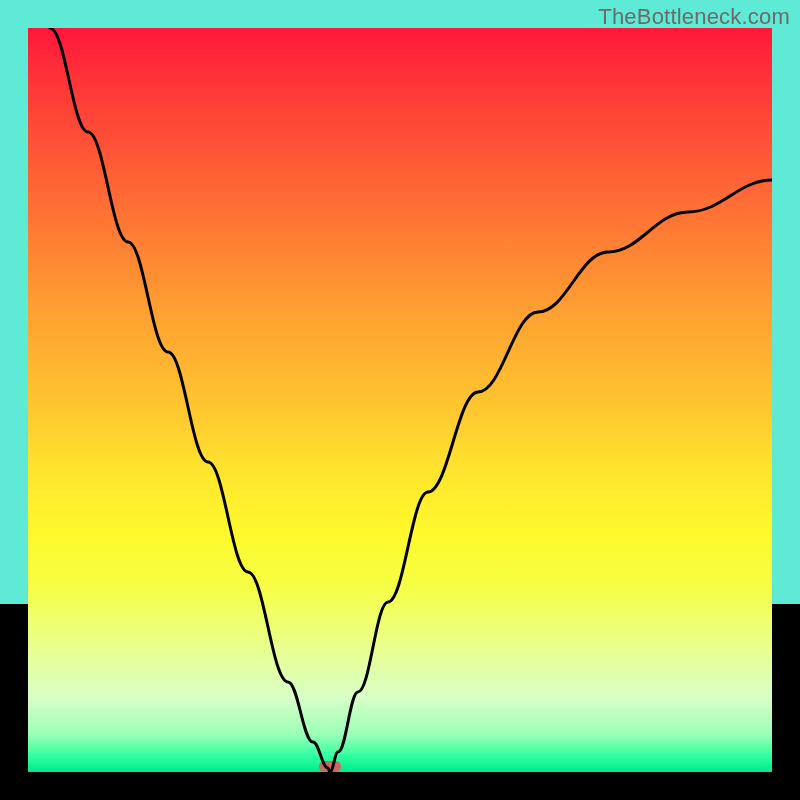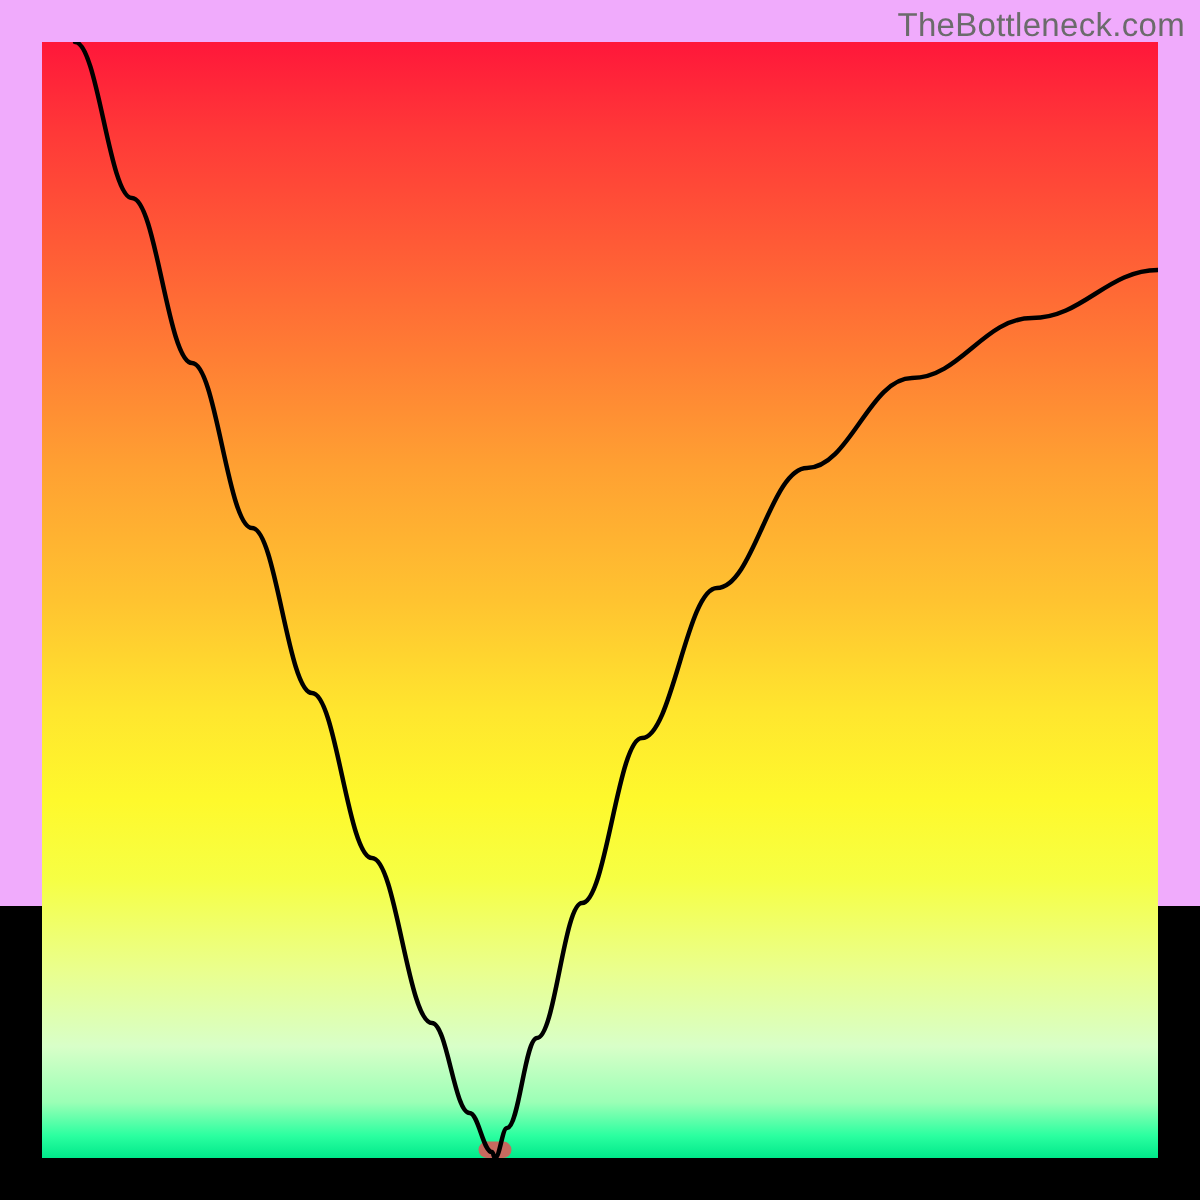--- a/index.html
+++ b/index.html
@@ -20,7 +20,7 @@
     left: 0;
     width: 800px;
     height: 604px;
-    background: #f0abfc;
+    background: #5eead4;
   }
   .plot-area {
     position: absolute;

